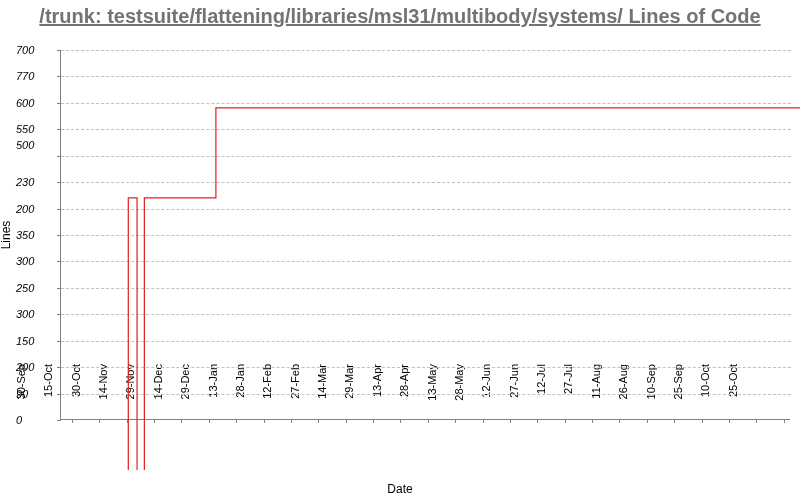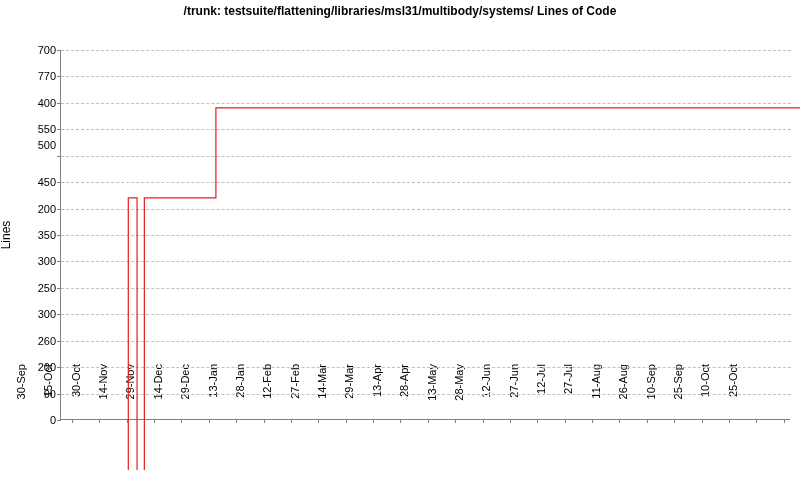--- a/index.html
+++ b/index.html
@@ -23,10 +23,11 @@
     left: 0;
     width: 800px;
     text-align: center;
-    font-size: 12px;
+    font-size: 20px;
     font-weight: bold;
-    color: #000000;
+    color: #737373;
     line-height: 1.2;
+    text-decoration: underline;
   }
   .plot-area {
     position: absolute;

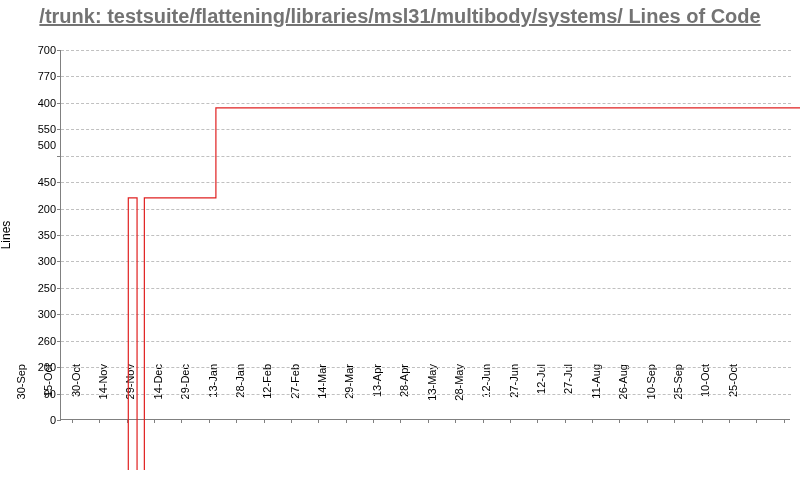--- a/index.html
+++ b/index.html
@@ -50,10 +50,10 @@
     position: absolute;
     right: 744px;
     width: 40px;
-    text-align: right;
     font-size: 11px;
     color: #000;
     transform: translateY(-50%);
+    font-style: italic;
   }
   .y-axis-label {
     position: absolute;

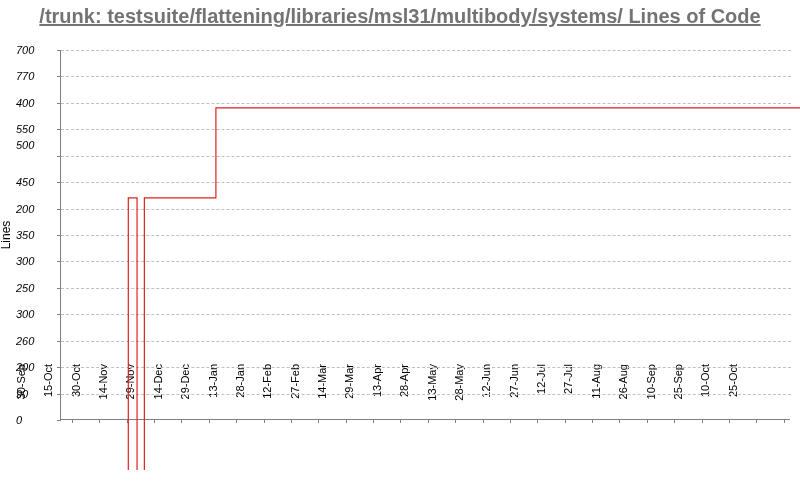--- a/index.html
+++ b/index.html
@@ -135,7 +135,7 @@
       <div class="y-tick-label" style="top: 182.143px;">450</div>
       <div class="y-tick-label" style="top: 145px;">500</div>
       <div class="y-tick-label" style="top: 129.286px;">550</div>
-      <div class="y-tick-label" style="top: 102.857px;">400</div>
+      <div class="y-tick-label" style="top: 102.857px;">600</div>
       <div class="y-tick-label" style="top: 76.4286px;">770</div>
       <div class="y-tick-label" style="top: 50px;">700</div>
     </div>

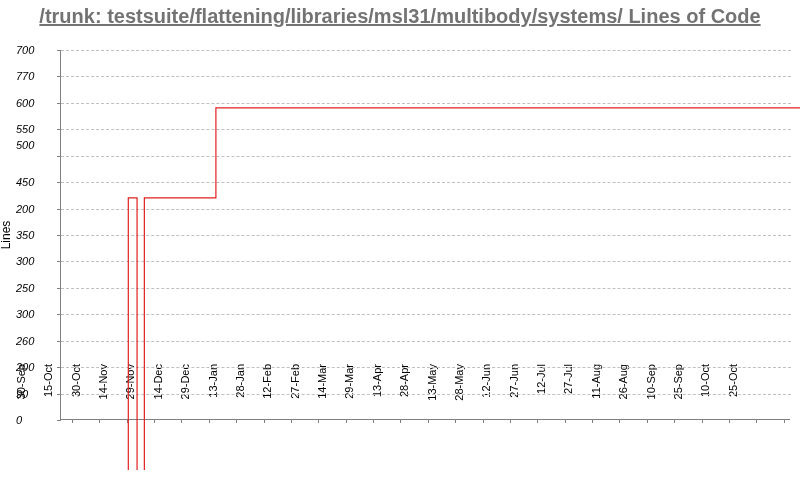--- a/index.html
+++ b/index.html
@@ -132,7 +132,7 @@
       <div class="y-tick-label" style="top: 261.429px;">300</div>
       <div class="y-tick-label" style="top: 235px;">350</div>
       <div class="y-tick-label" style="top: 208.571px;">200</div>
-      <div class="y-tick-label" style="top: 182.143px;">450</div>
+      <div class="y-tick-label" style="top: 182.143px;">230</div>
       <div class="y-tick-label" style="top: 145px;">500</div>
       <div class="y-tick-label" style="top: 129.286px;">550</div>
       <div class="y-tick-label" style="top: 102.857px;">600</div>

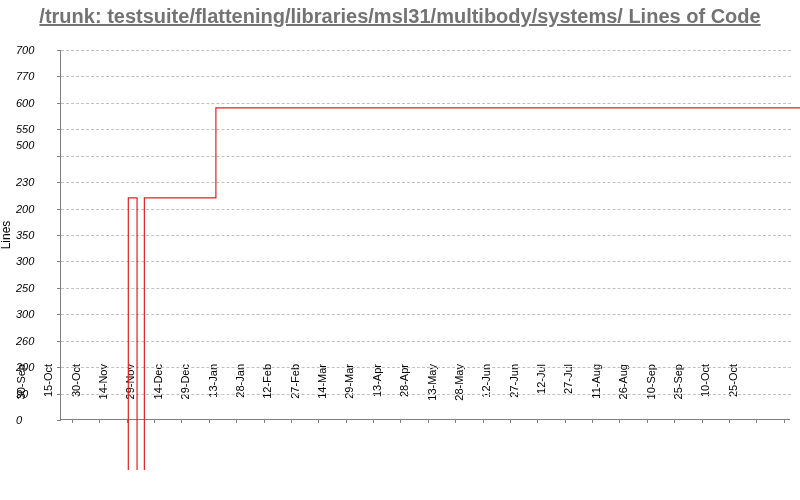--- a/index.html
+++ b/index.html
@@ -126,7 +126,7 @@
       <div class="y-tick-label" style="top: 420px;">0</div>
       <div class="y-tick-label" style="top: 393.571px;">90</div>
       <div class="y-tick-label" style="top: 367.143px;">200</div>
-      <div class="y-tick-label" style="top: 340.714px;">260</div>
+      <div class="y-tick-label" style="top: 340.714px;">150</div>
       <div class="y-tick-label" style="top: 314.286px;">300</div>
       <div class="y-tick-label" style="top: 287.857px;">250</div>
       <div class="y-tick-label" style="top: 261.429px;">300</div>

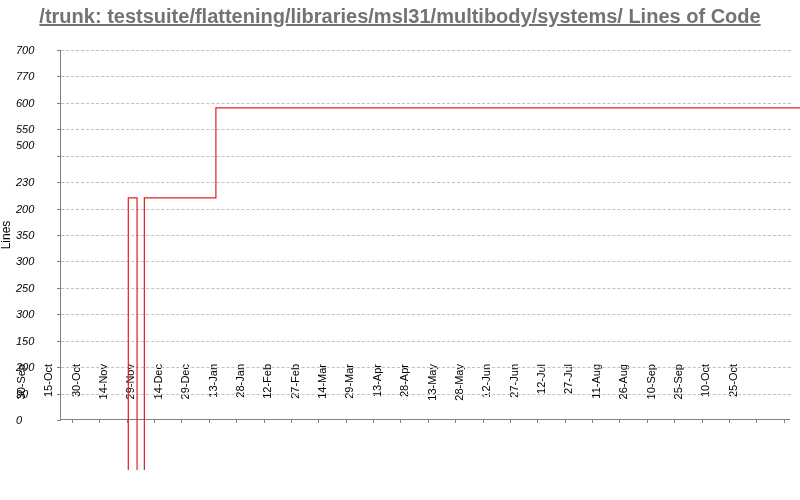--- a/index.html
+++ b/index.html
@@ -121,6 +121,7 @@
   <div class="title">/trunk: testsuite/flattening/libraries/msl31/multibody/systems/ Lines of Code</div>
 
   <div class="y-axis-label">Lines</div>
+  <div class="x-axis-label">Date</div>
 
   <div id="y-ticks">
       <div class="y-tick-label" style="top: 420px;">0</div>

